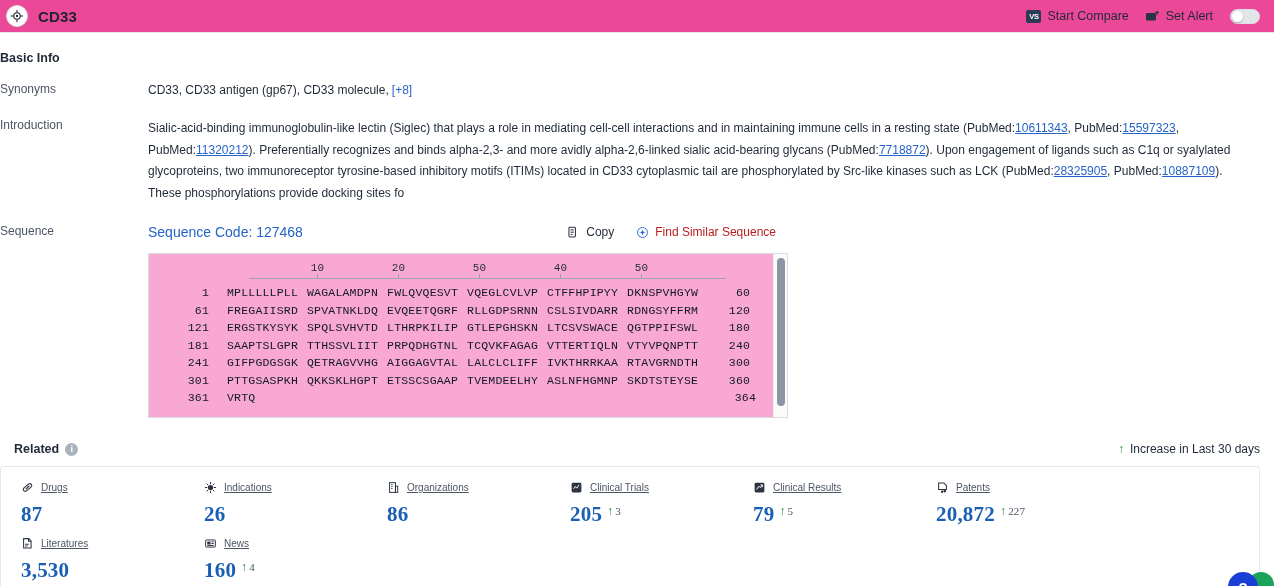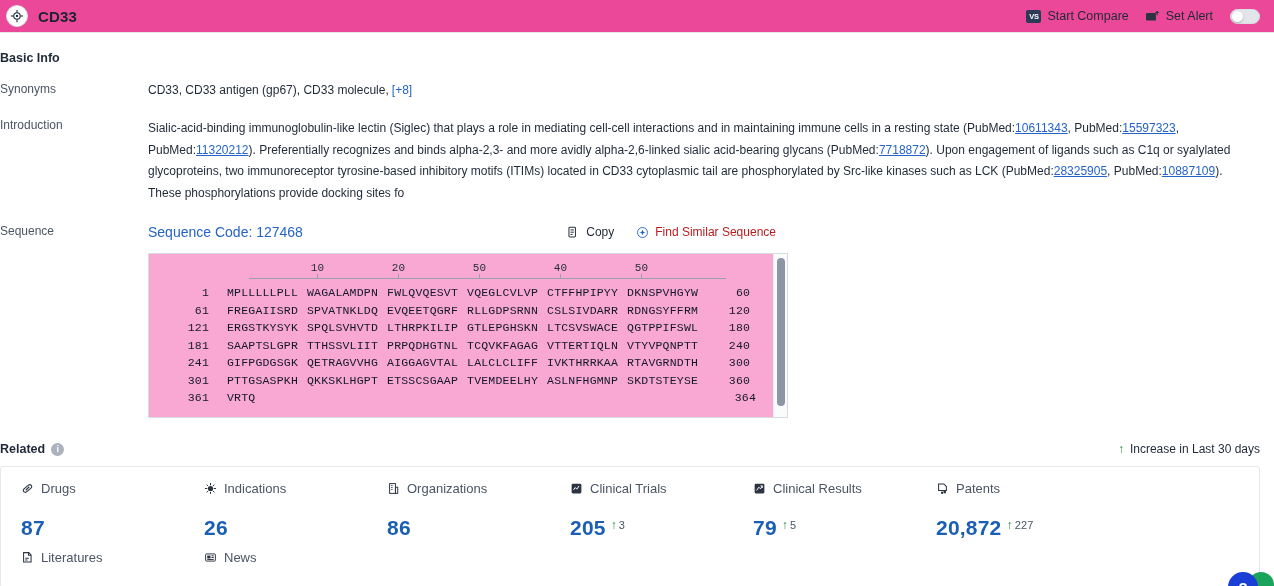--- a/index.html
+++ b/index.html
@@ -125,7 +125,7 @@
 
   
   .related-head {
-    display:flex; align-items:center; margin-top:24px;
+    display:flex; align-items:center; margin-top:24px;padding-left:14px;
   }
   .related-title { font-size:12.5px; font-weight:bold; color:#1f2937; }
   .info-dot {

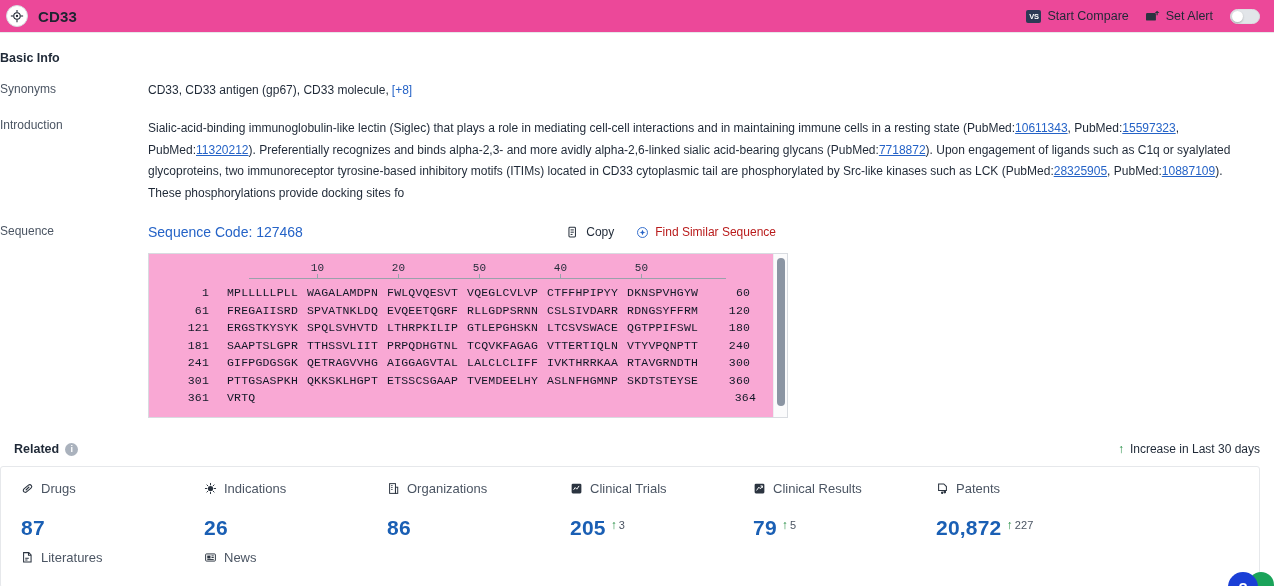--- a/index.html
+++ b/index.html
@@ -146,7 +146,7 @@
   }
   .card { width:183px; padding-left:20px; margin-bottom:10px; }
   .card-head { display:flex; align-items:center; gap:7px; }
-  .card-label { font-size:13px; color:#4b5563; }
+  .card-label { font-size:10px; color:#4b5563;text-decoration:underline; }
   .card-val {
     margin-top:20px; display:flex; align-items:flex-start; gap:5px;
     font-size:21px; color:#1a5fb4; font-weight:bold; letter-spacing:.2px;

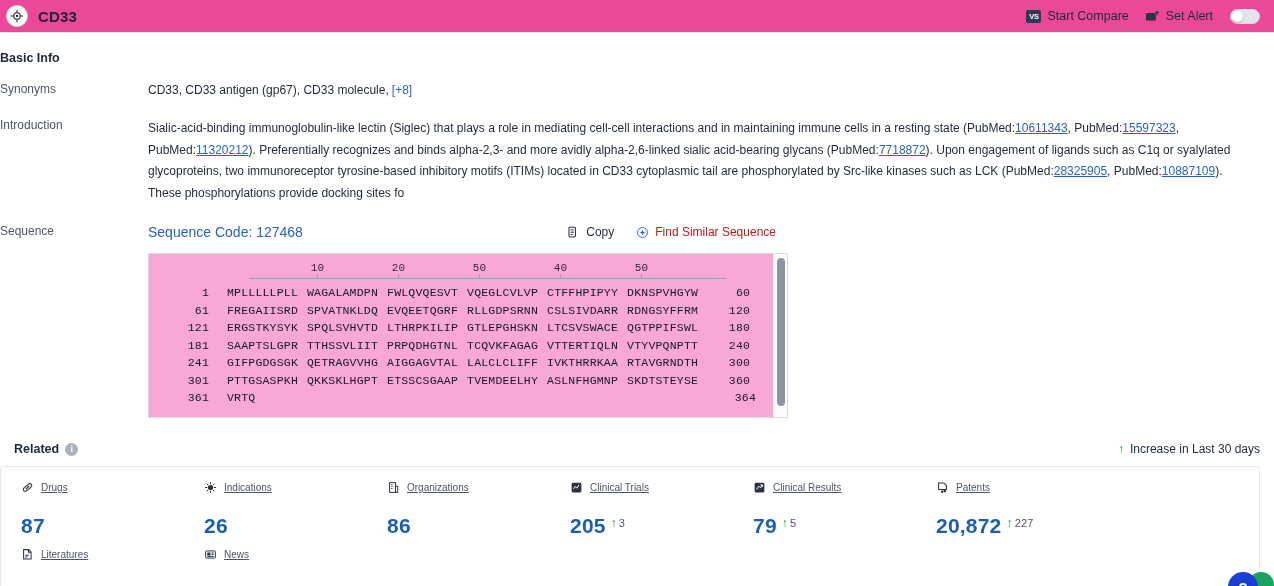--- a/index.html
+++ b/index.html
@@ -148,8 +148,8 @@
   .card-head { display:flex; align-items:center; gap:7px; }
   .card-label { font-size:10px; color:#4b5563;text-decoration:underline; }
   .card-val {
-    margin-top:20px; display:flex; align-items:flex-start; gap:5px;
-    font-size:21px; color:#1a5fb4; font-weight:bold; letter-spacing:.2px;
+    margin-top:8px; display:flex; align-items:flex-start; gap:5px;
+    font-size:21px; color:#1a5fb4; font-weight:bold; letter-spacing:.2px;font-family:Liberation Serif, serif;
   }
   .delta { display:flex; align-items:flex-start; gap:2px; margin-top:3px; }
   .delta .arw { color:#1f8b3f; font-size:12px; line-height:12px; }

